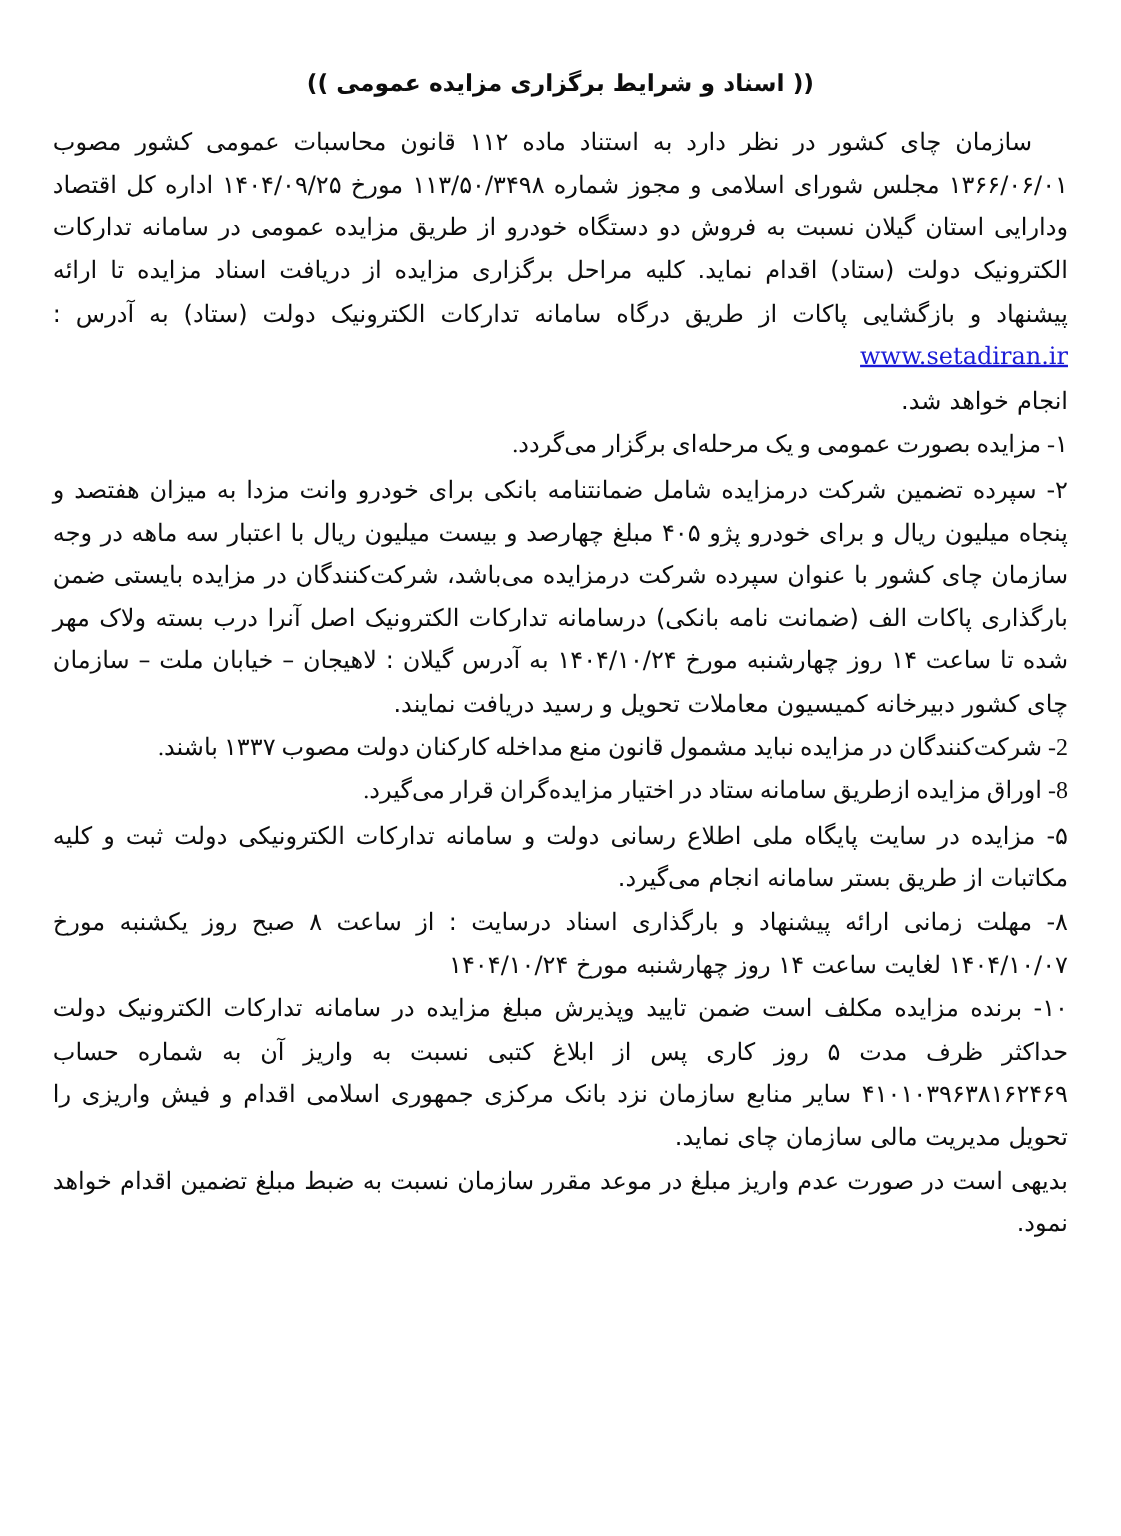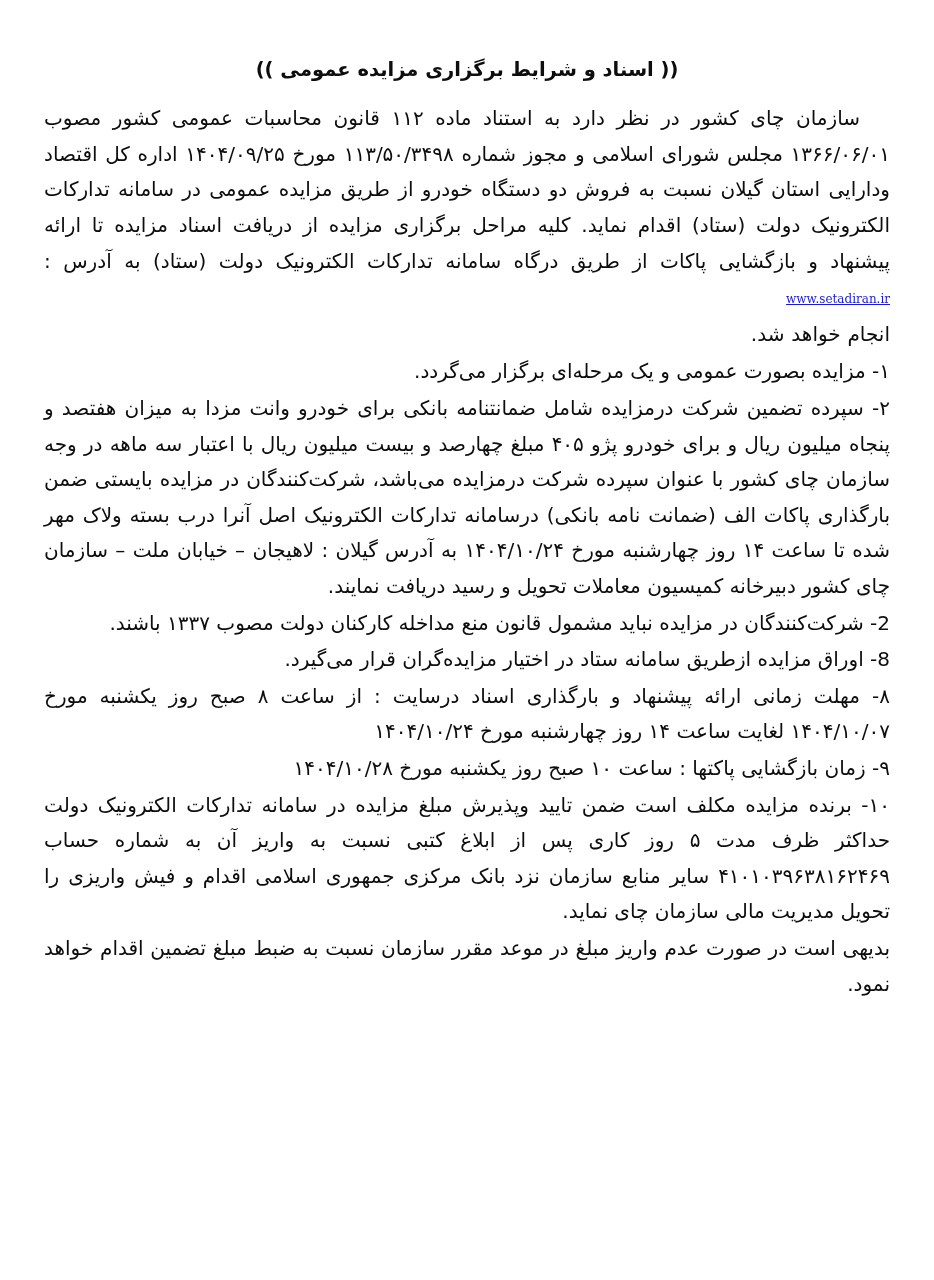--- a/index.html
+++ b/index.html
@@ -58,7 +58,7 @@
     direction: ltr;
     unicode-bidi: embed;
     display: inline-block;
-    font-size: 12px;
+    font-size: 20px;
   }
   .tail {
     text-align: right;

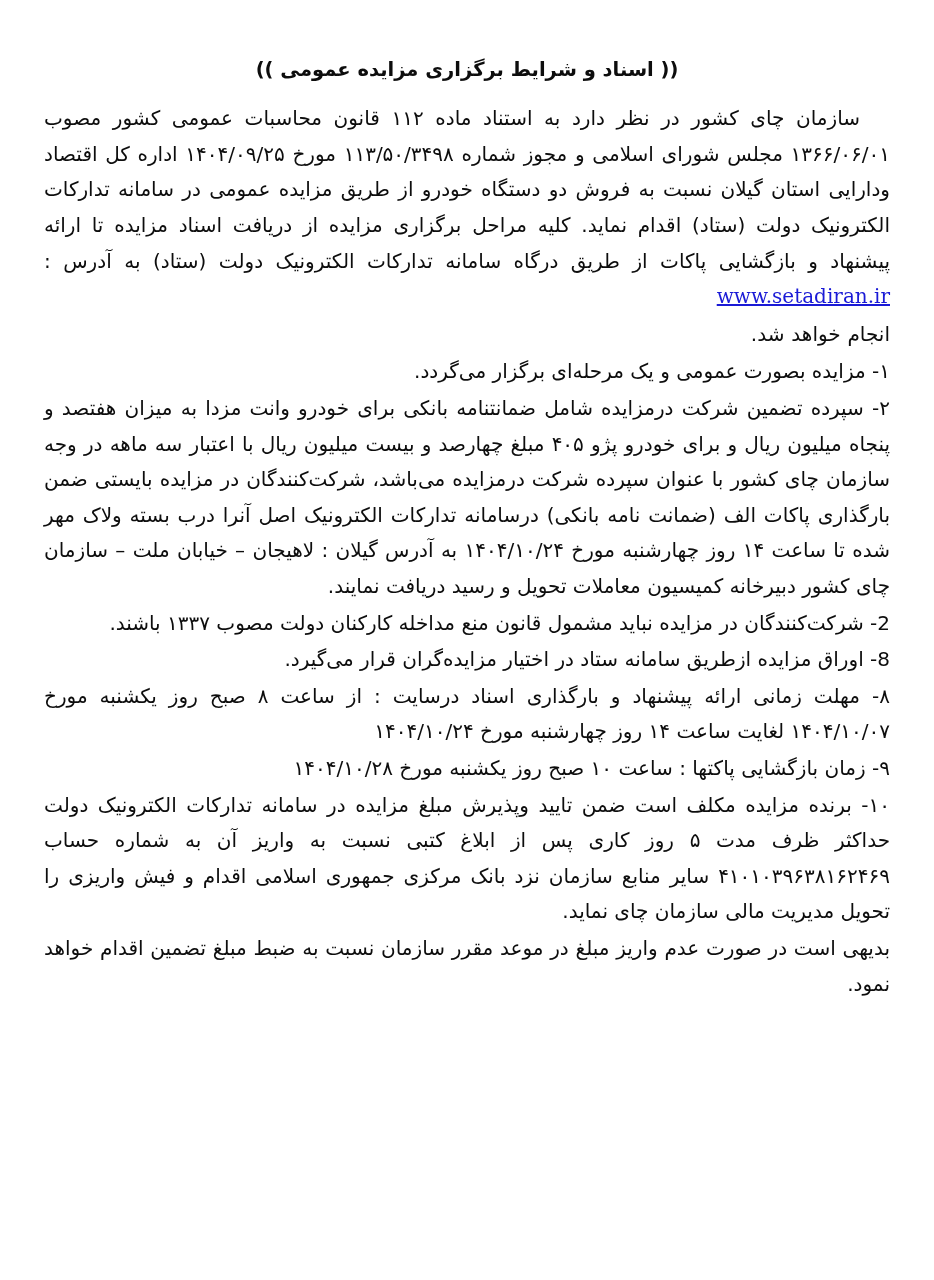--- a/index.html
+++ b/index.html
@@ -50,6 +50,7 @@
   }
   .clause.single {
     text-align: left;
+    font-family: Liberation Serif, serif;
   }
   .url-link {
     color: #1a1ad6;

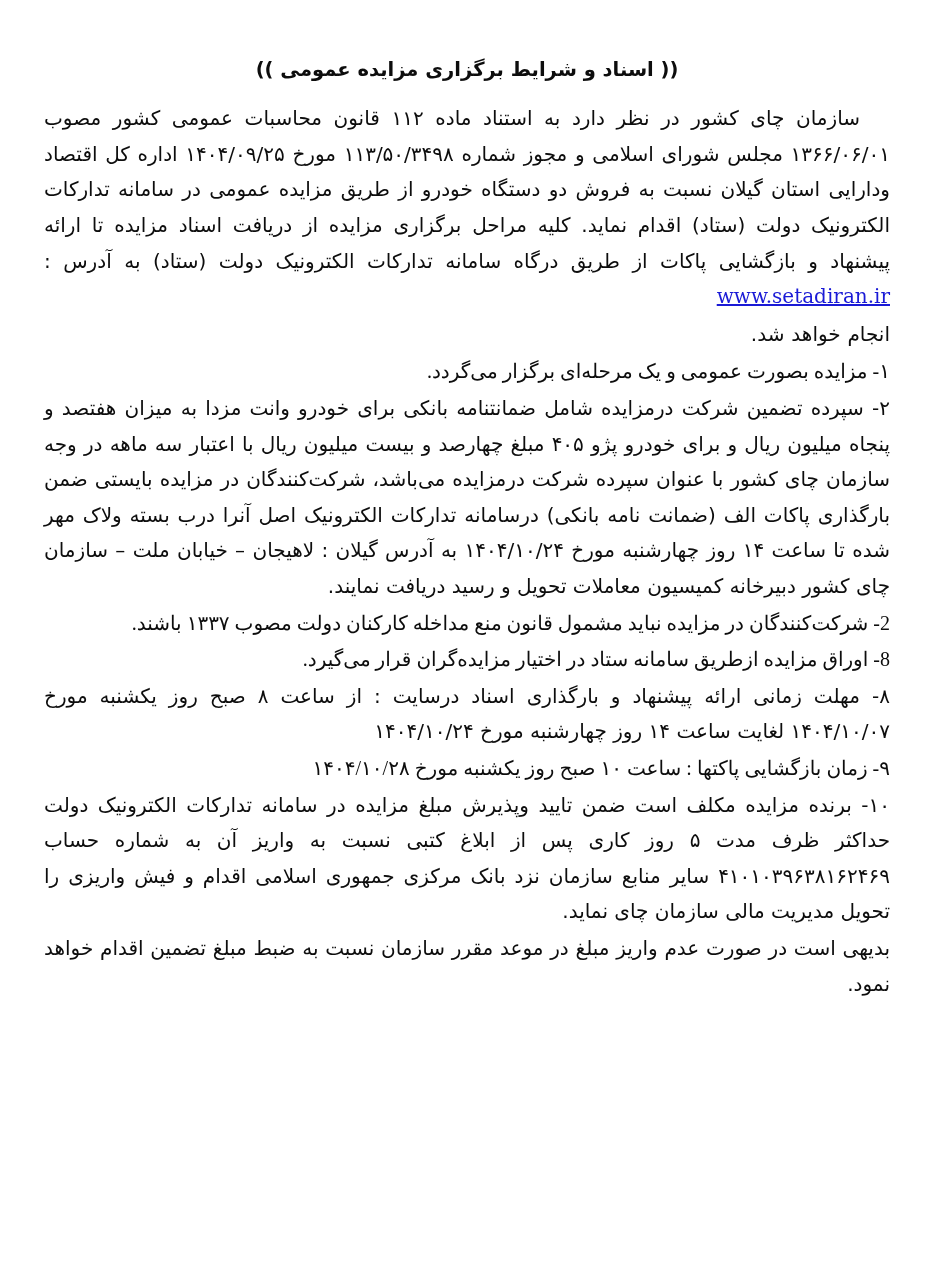--- a/index.html
+++ b/index.html
@@ -84,6 +84,7 @@
 
   <p class="clause single">8- اوراق مزایده ازطریق سامانه ستاد در اختیار مزایده‌گران قرار می‌گیرد.</p>
 
+  <p class="clause">۵- مزایده در سایت پایگاه ملی اطلاع رسانی دولت و سامانه تدارکات الکترونیکی دولت ثبت و کلیه مکاتبات از طریق بستر سامانه انجام می‌گیرد.</p>
 
 
 

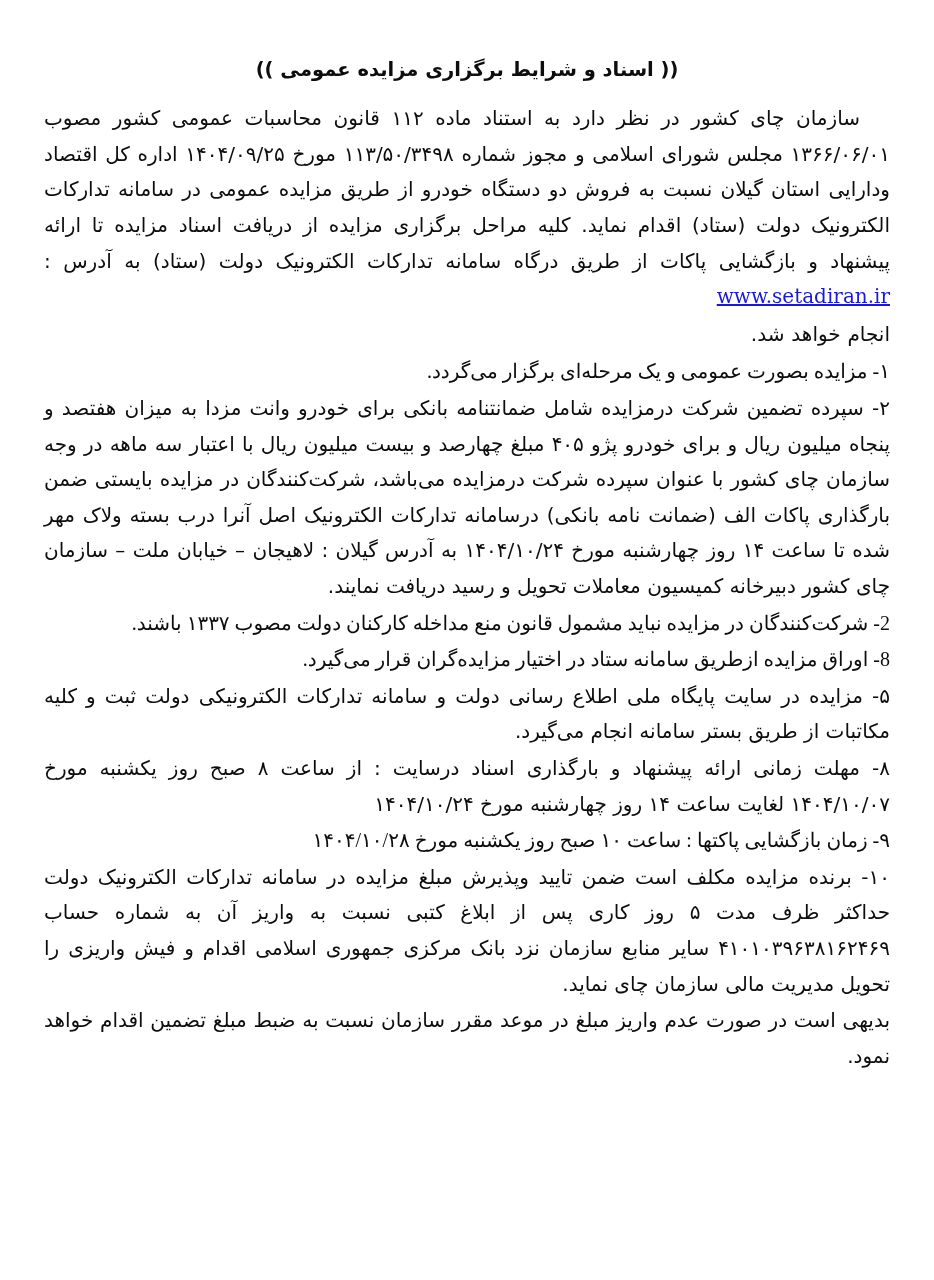--- a/index.html
+++ b/index.html
@@ -90,7 +90,6 @@
 
   <p class="clause">۸- مهلت زمانی ارائه پیشنهاد و بارگذاری اسناد درسایت : از ساعت ۸ صبح روز یکشنبه مورخ ۱۴۰۴/۱۰/۰۷ لغایت ساعت ۱۴ روز چهارشنبه مورخ ۱۴۰۴/۱۰/۲۴</p>
 
-  <p class="clause single">۹- زمان بازگشایی پاکتها : ساعت ۱۰ صبح روز یکشنبه مورخ ۱۴۰۴/۱۰/۲۸</p>
 
   <p class="clause">۱۰- برنده مزایده مکلف است ضمن تایید وپذیرش مبلغ مزایده در سامانه تدارکات الکترونیک دولت حداکثر ظرف مدت ۵ روز کاری پس از ابلاغ کتبی نسبت به واریز آن به شماره حساب ۴۱۰۱۰۳۹۶۳۸۱۶۲۴۶۹ سایر منابع سازمان نزد بانک مرکزی جمهوری اسلامی اقدام و فیش واریزی را تحویل مدیریت مالی سازمان چای نماید.</p>
 

